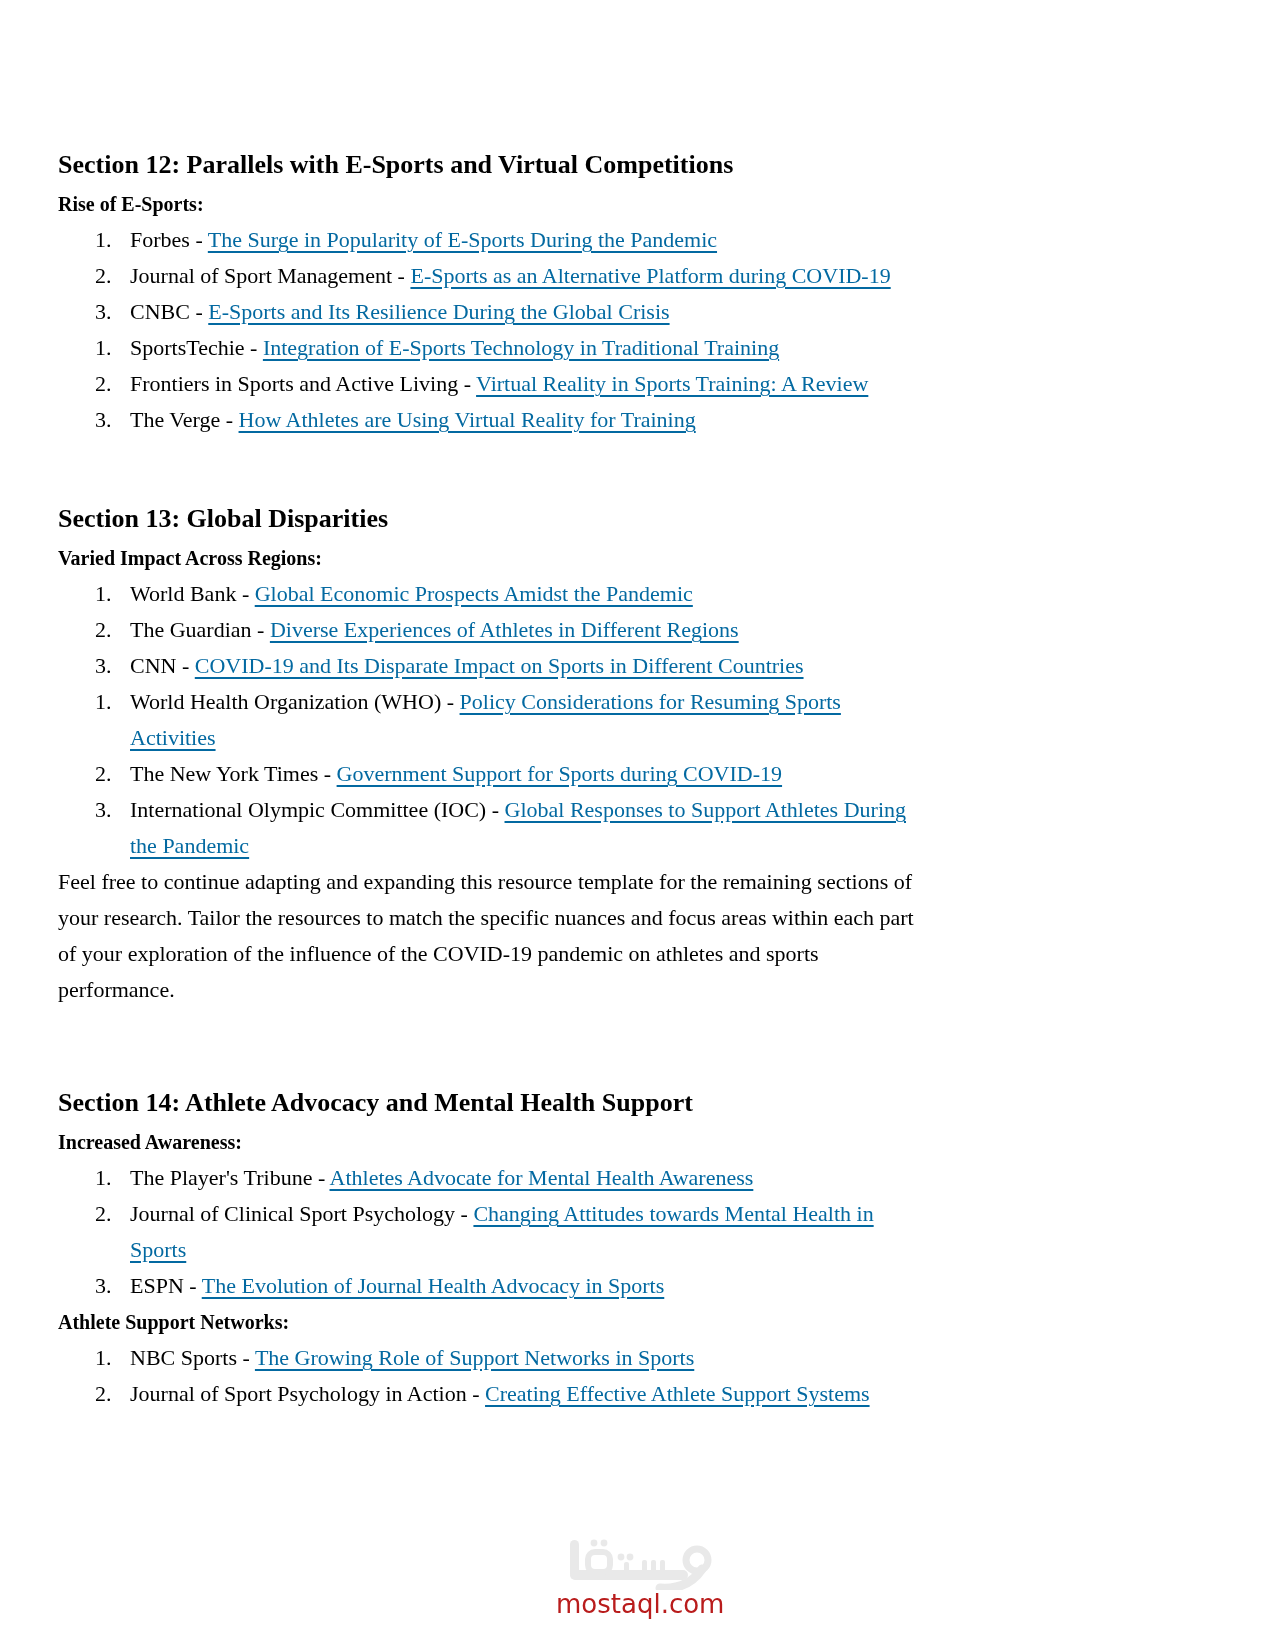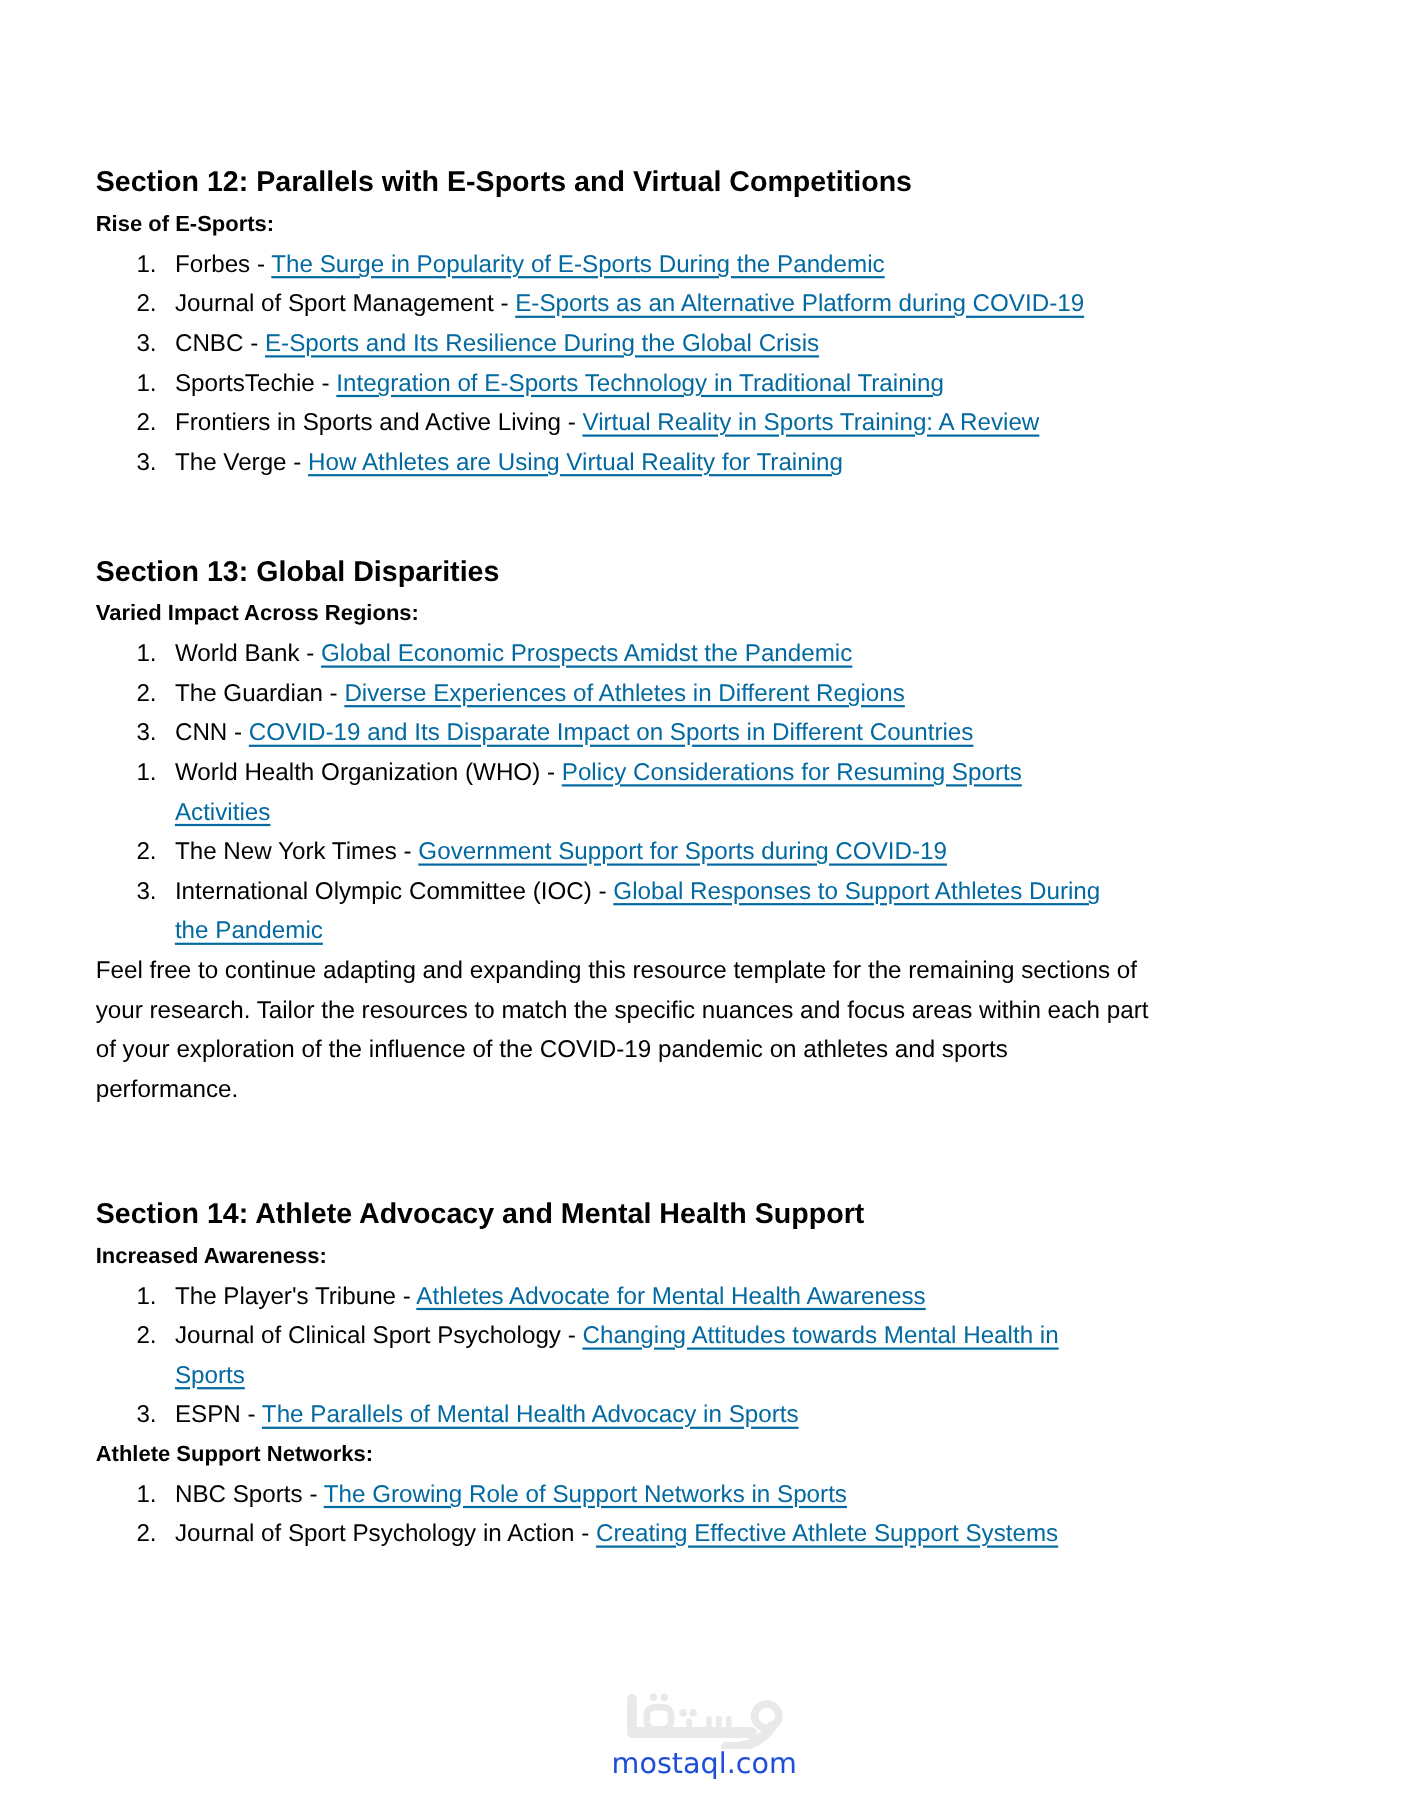--- a/index.html
+++ b/index.html
@@ -13,9 +13,9 @@
   .page {
     position: absolute;
     inset: 0;
-    padding: 148px 143px 0 87px;
+    padding: 148px 143px 0 58px;
     box-sizing: border-box;
-    font-family: Liberation Sans, sans-serif;
+    font-family: Liberation Serif, serif;
     font-size: 22px;
     line-height: 36px;
     color: #000000;

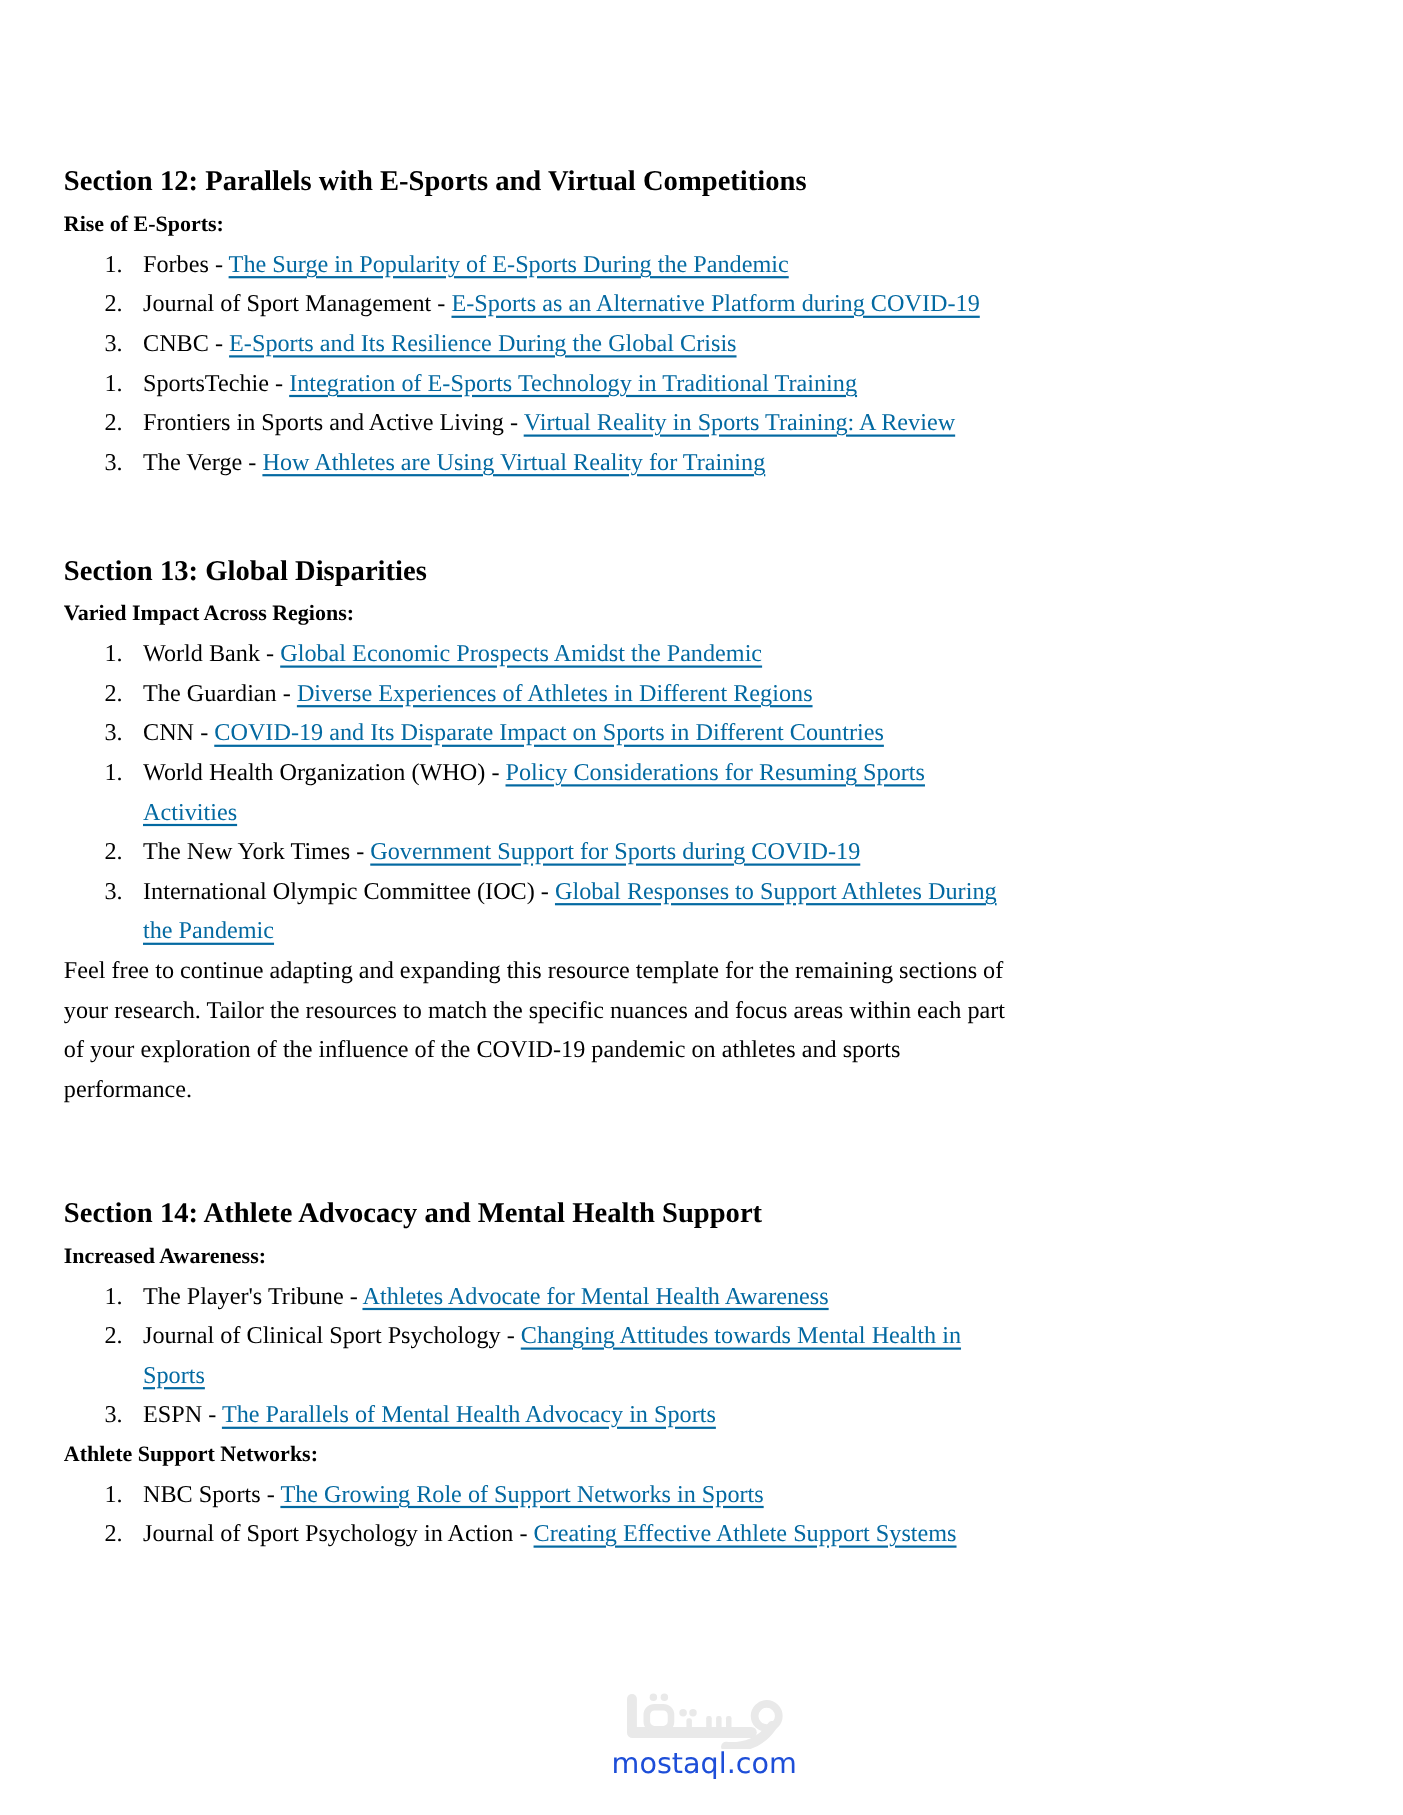--- a/index.html
+++ b/index.html
@@ -106,7 +106,7 @@
         <div class="rli"><span class="rnum">1.</span><span>The Player's Tribune - </span><a class="rlink">Athletes Advocate for Mental Health Awareness</a></div>
         <div class="rli"><span class="rnum">2.</span><span>Journal of Clinical Sport Psychology - </span><a class="rlink">Changing Attitudes towards Mental Health in
 Sports</a></div>
-        <div class="rli"><span class="rnum">3.</span><span>ESPN - </span><a class="rlink">The Parallels of Mental Health Advocacy in Sports</a></div>
+        <div class="rli"><span class="rnum">3.</span><span>ESPN - </span><a class="rlink">The Evolution of Journal Health Advocacy in Sports</a></div>
       </div>
       <div class="sec-h2">Athlete Support Networks:</div>
       <div class="rlist">

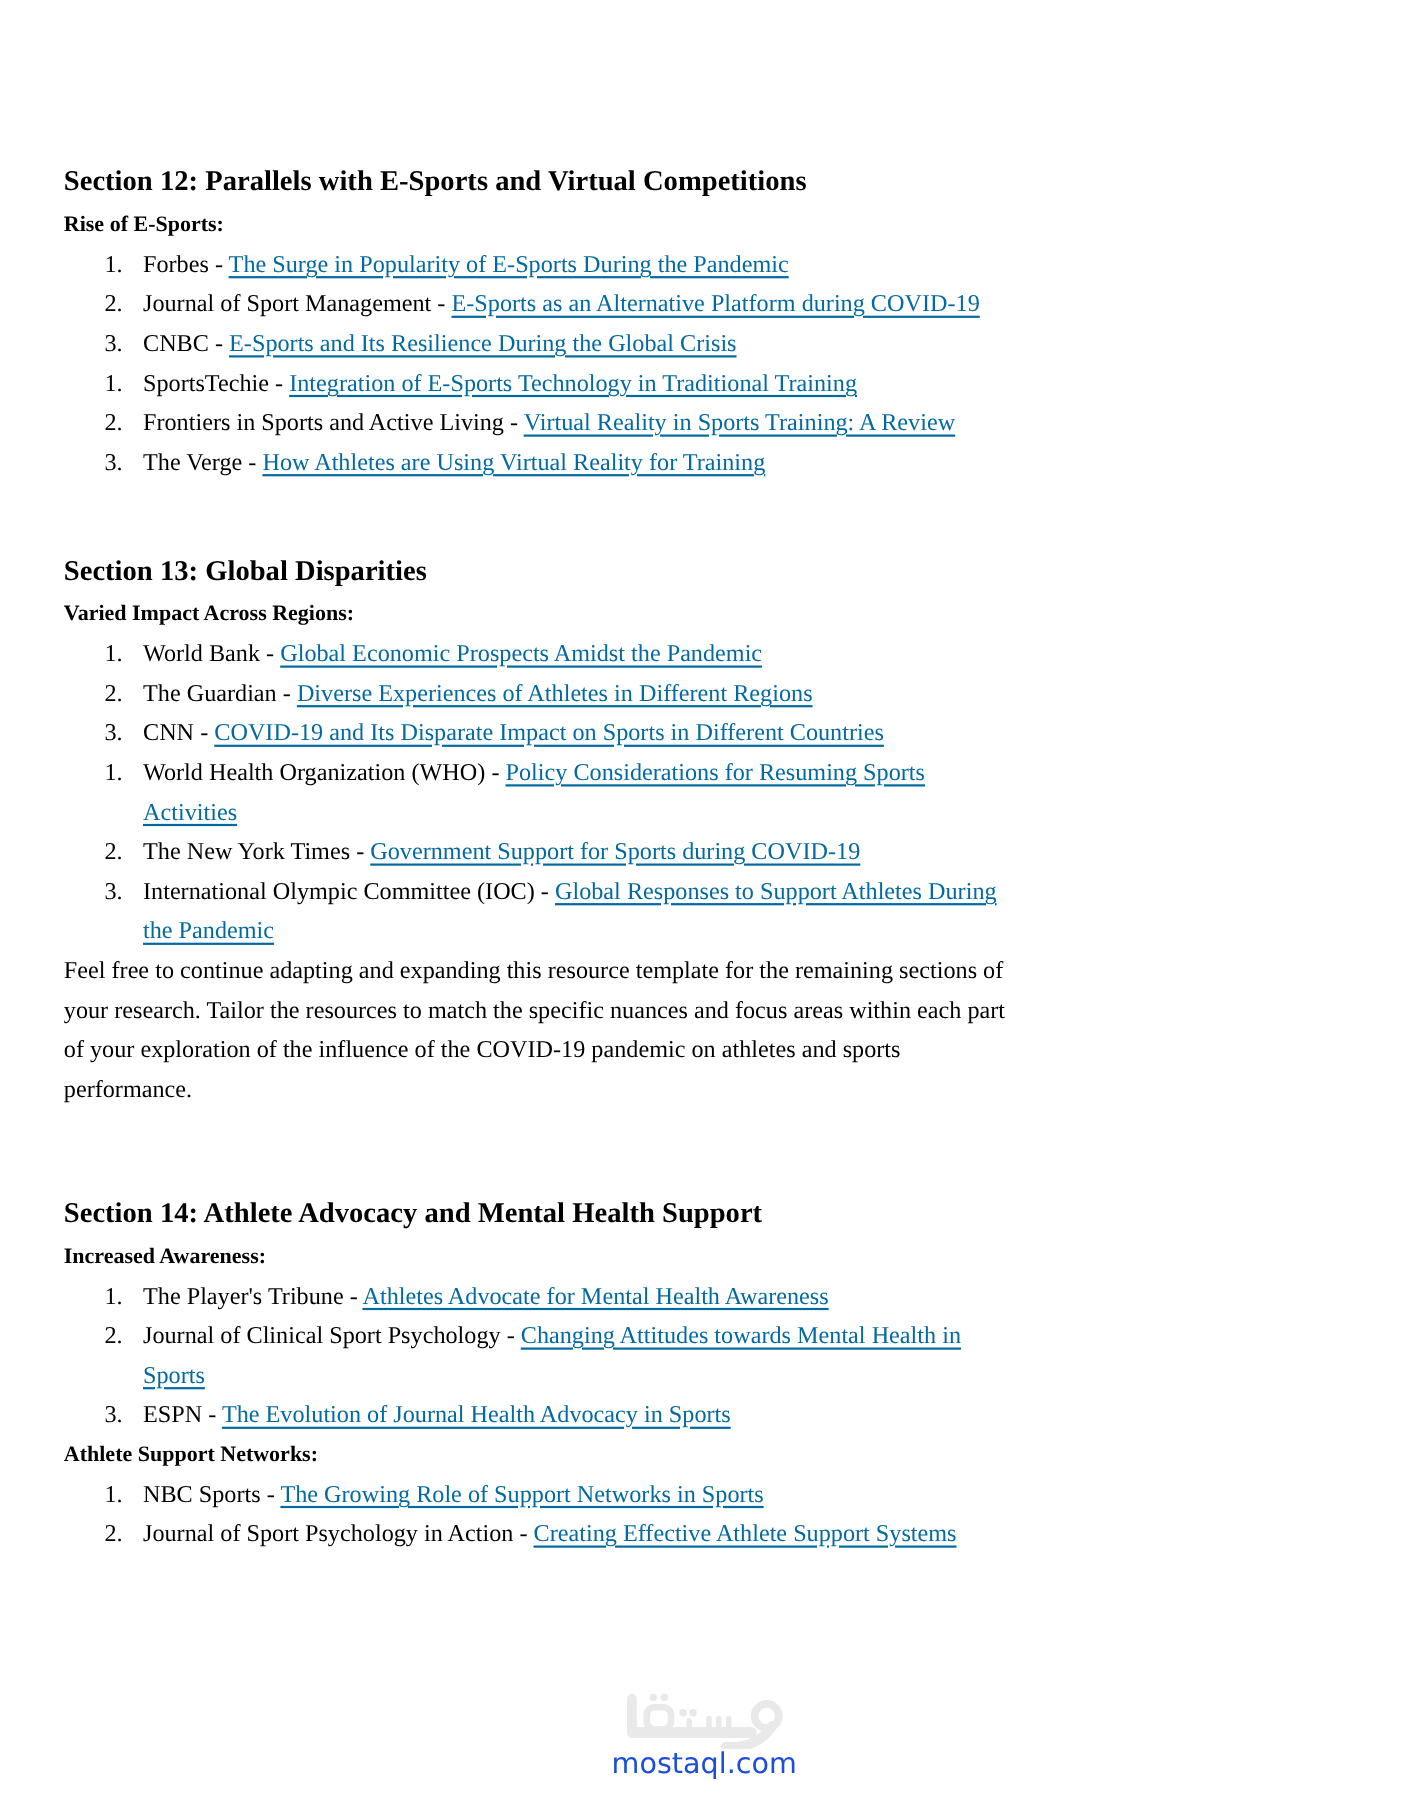--- a/index.html
+++ b/index.html
@@ -58,7 +58,7 @@
     font-family: "DejaVu Sans", sans-serif;
     font-size: 26px;
     line-height: 24px;
-    color: #1d4ed8;
+    color: #b91c1c;
     letter-spacing: 0px;
     margin-top: 2px;
   }

